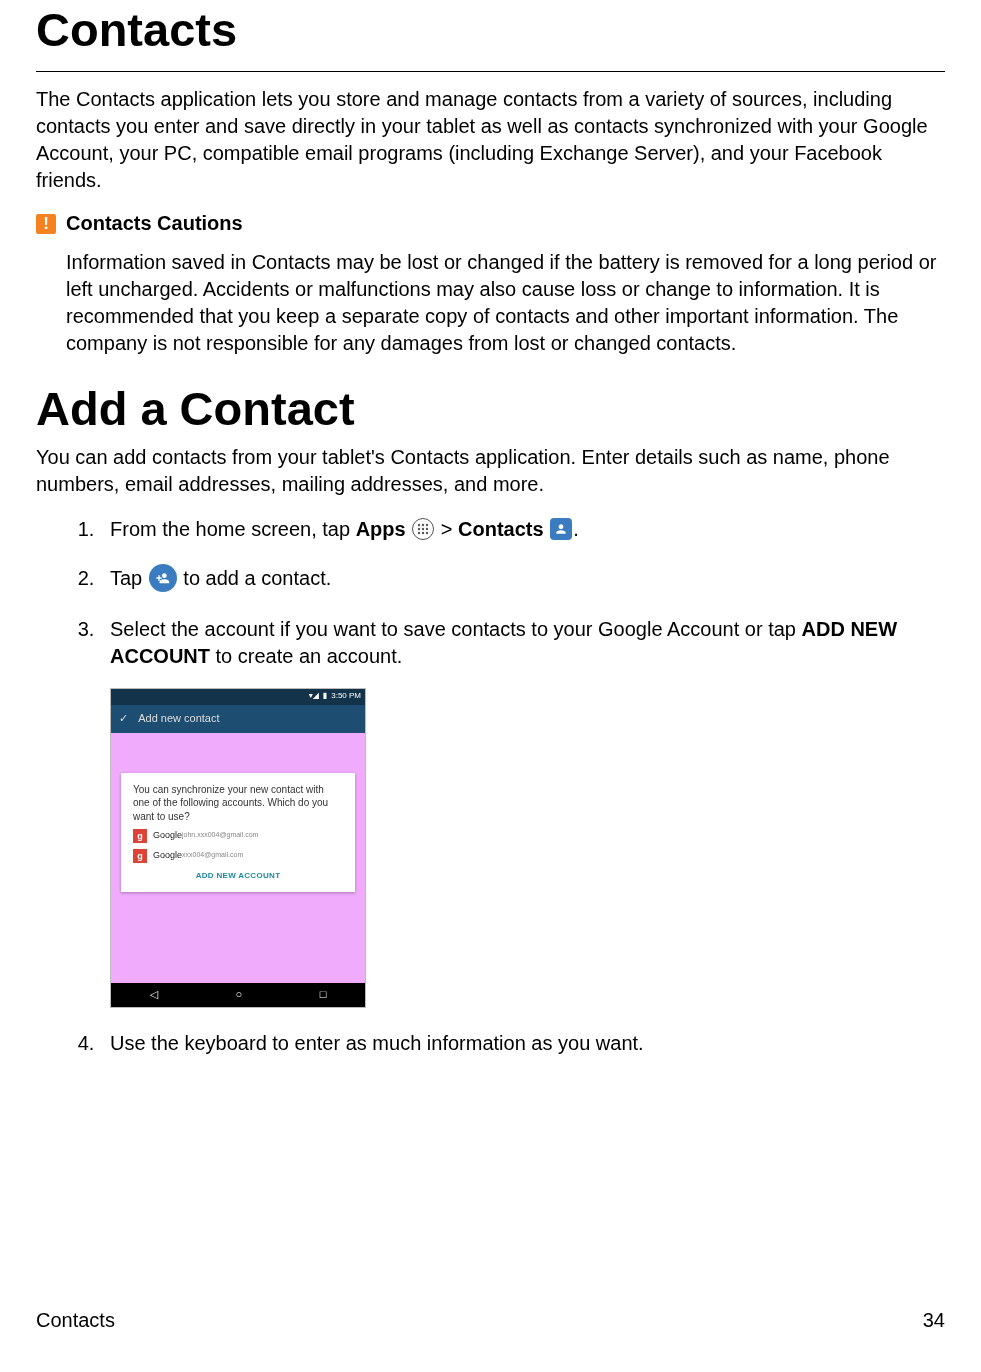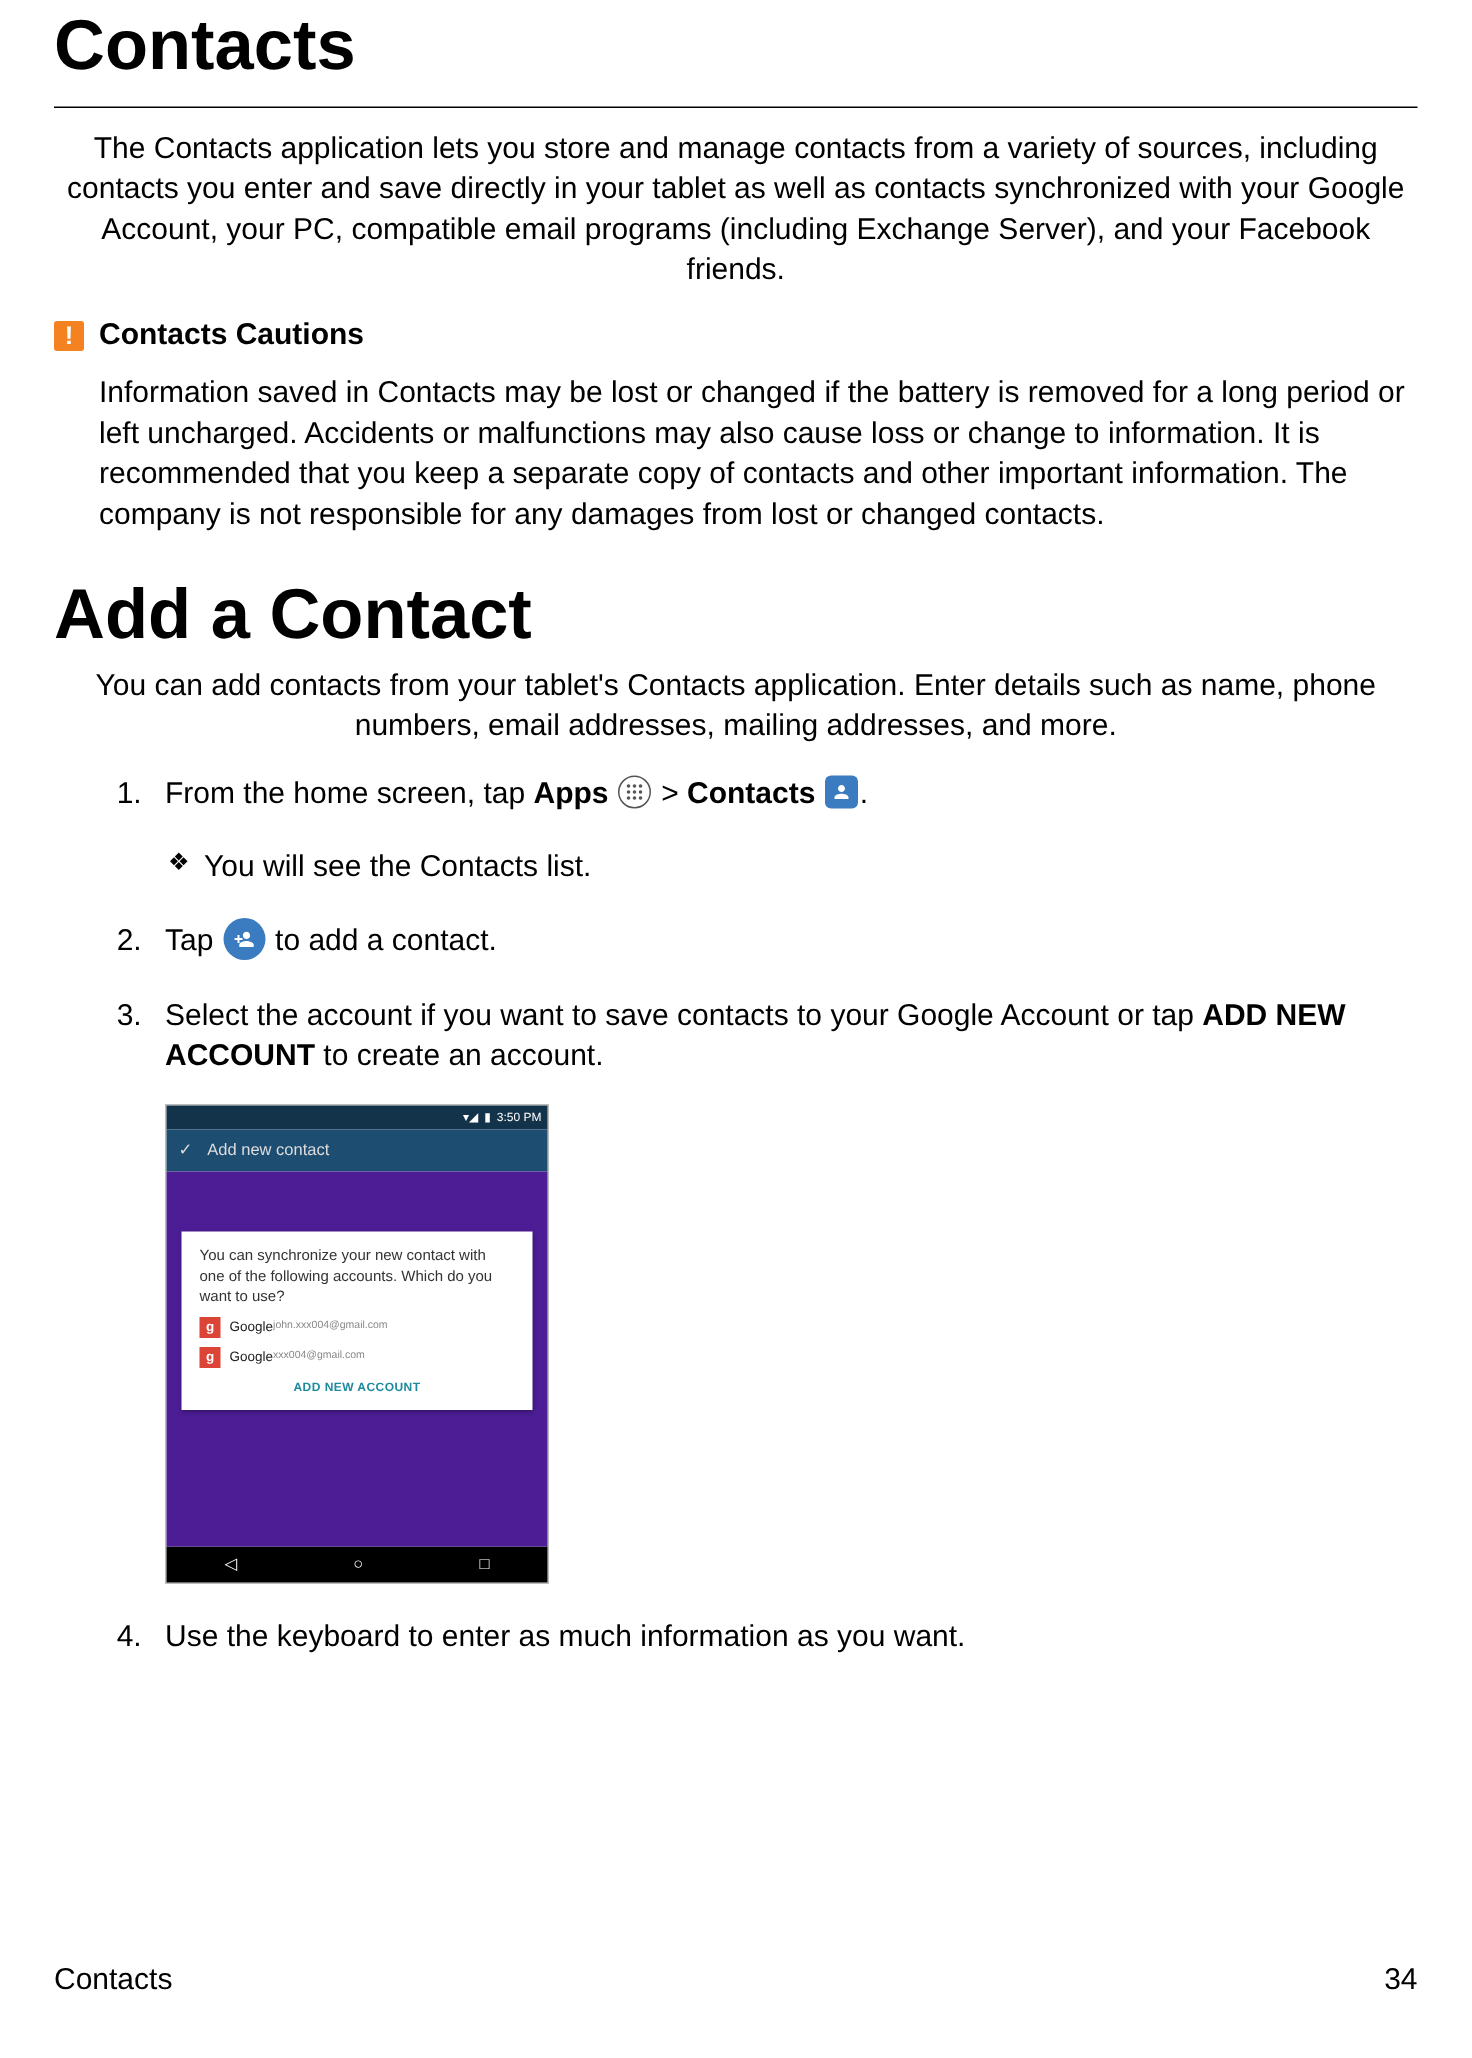--- a/index.html
+++ b/index.html
@@ -30,7 +30,6 @@
   p.body {
     line-height: 1.35;
     margin-bottom: 18px;
-    text-align: center;
   }
   .caution-block {
     margin-bottom: 22px;

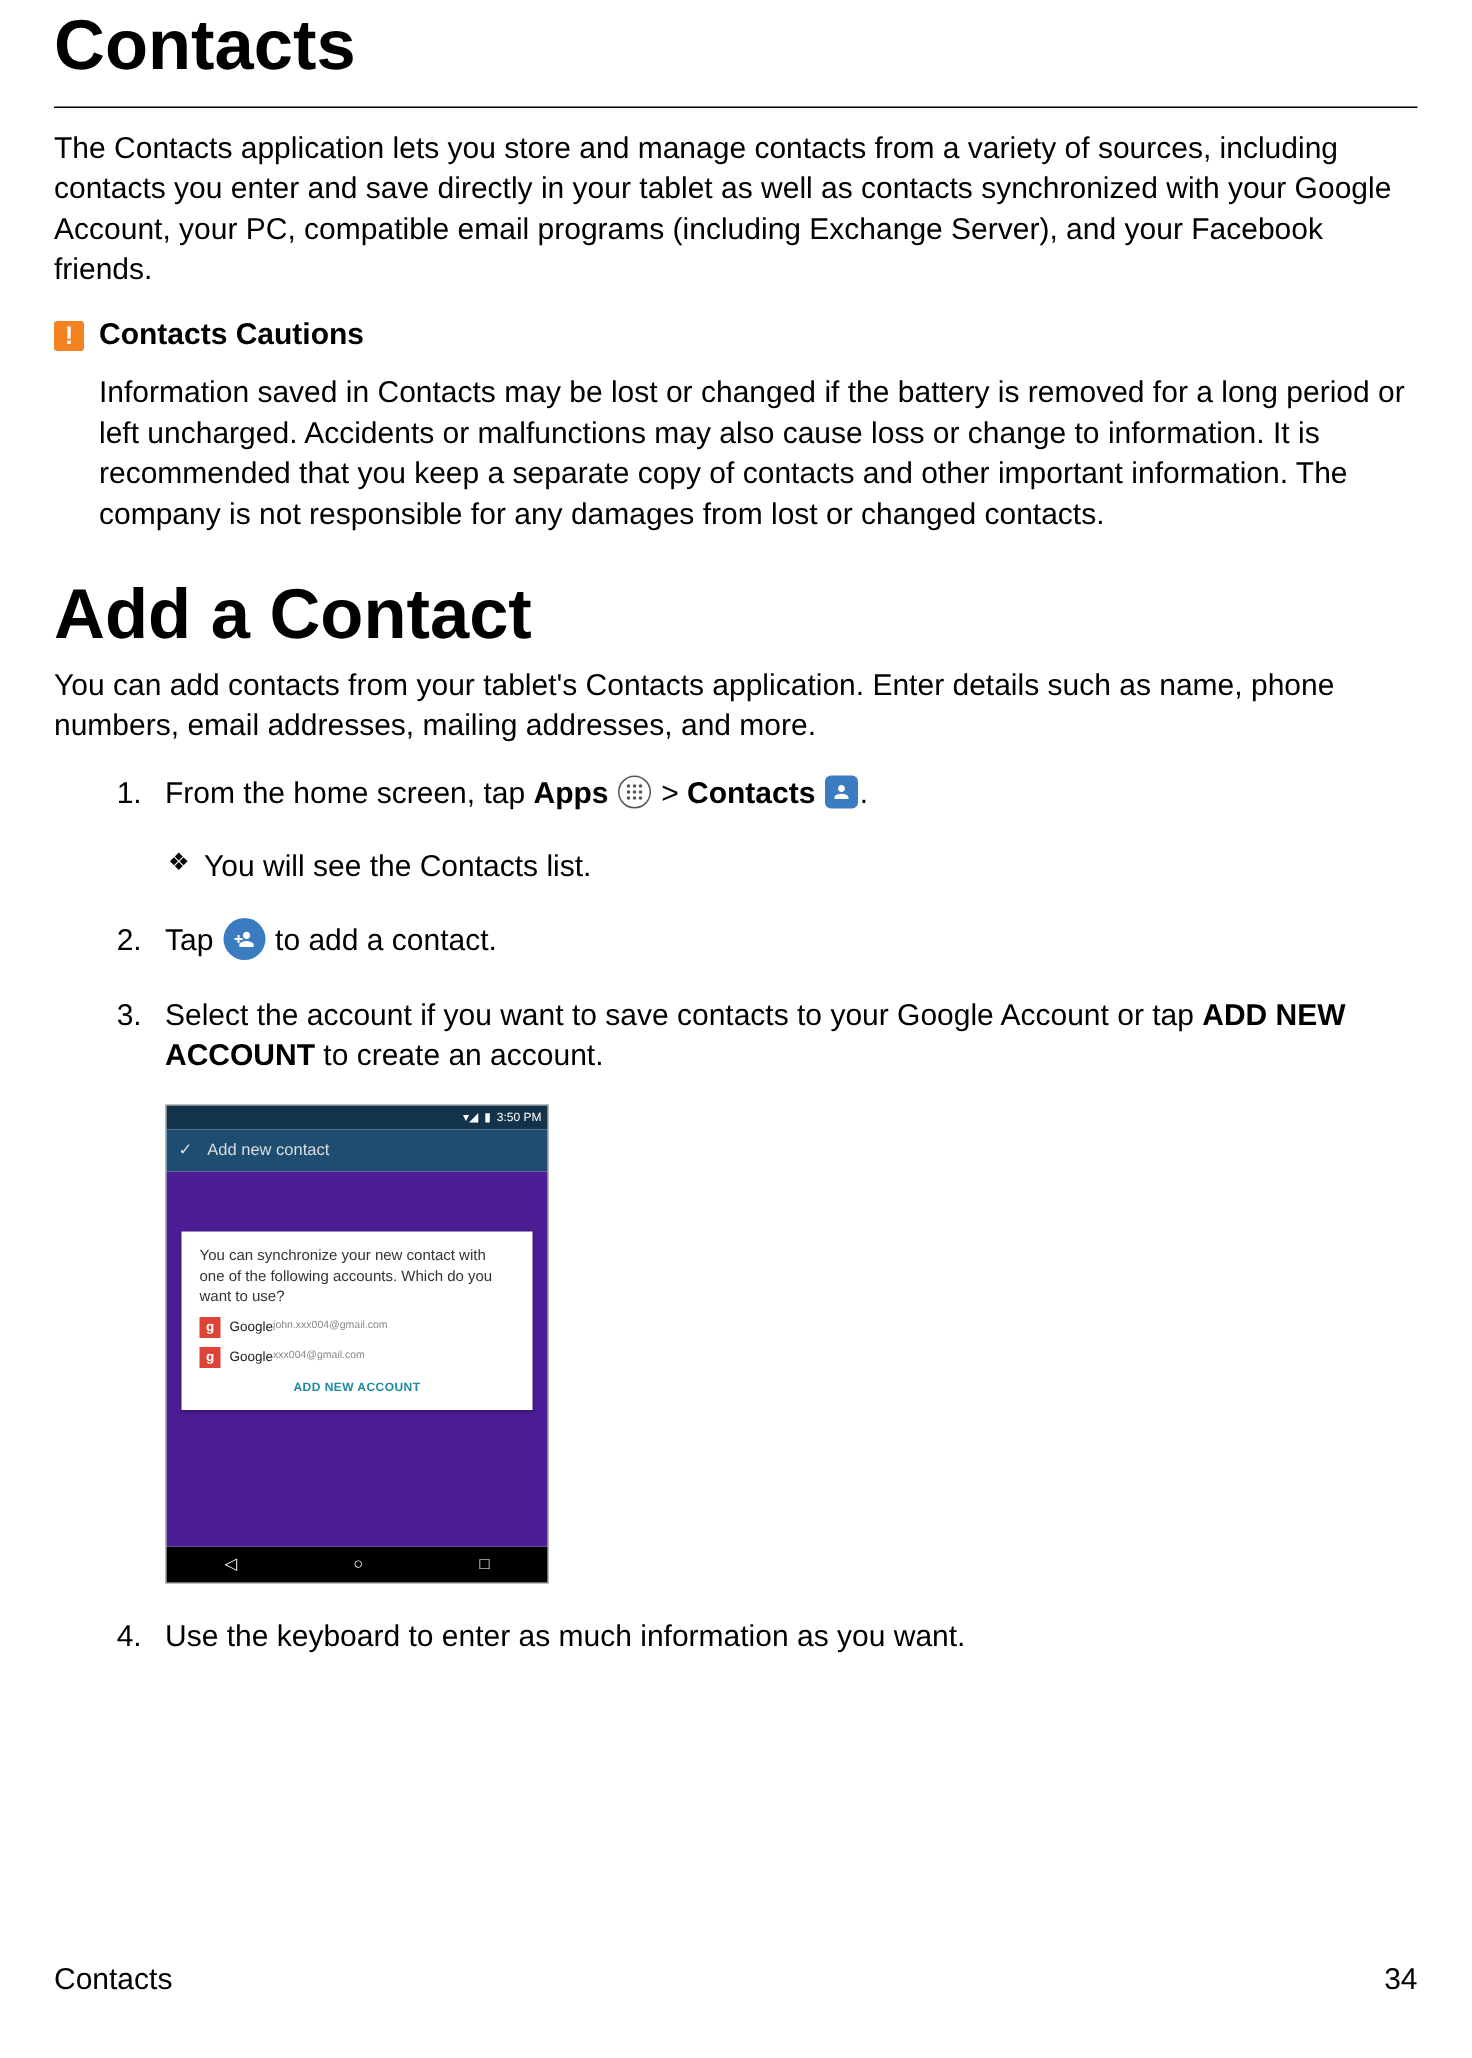--- a/index.html
+++ b/index.html
@@ -202,9 +202,6 @@
           <path d="M12 12c2.2 0 4-1.8 4-4s-1.8-4-4-4-4 1.8-4 4 1.8 4 4 4zm0 2c-2.7 0-8 1.3-8 4v2h16v-2c0-2.7-5.3-4-8-4z"></path>
         </svg>
     </span><span>.</span>
-    <div class="sub">
-      <span class="sub-bullet">❖</span><span>You will see the Contacts list.</span>
-    </div>
   </li>
 
   <li>

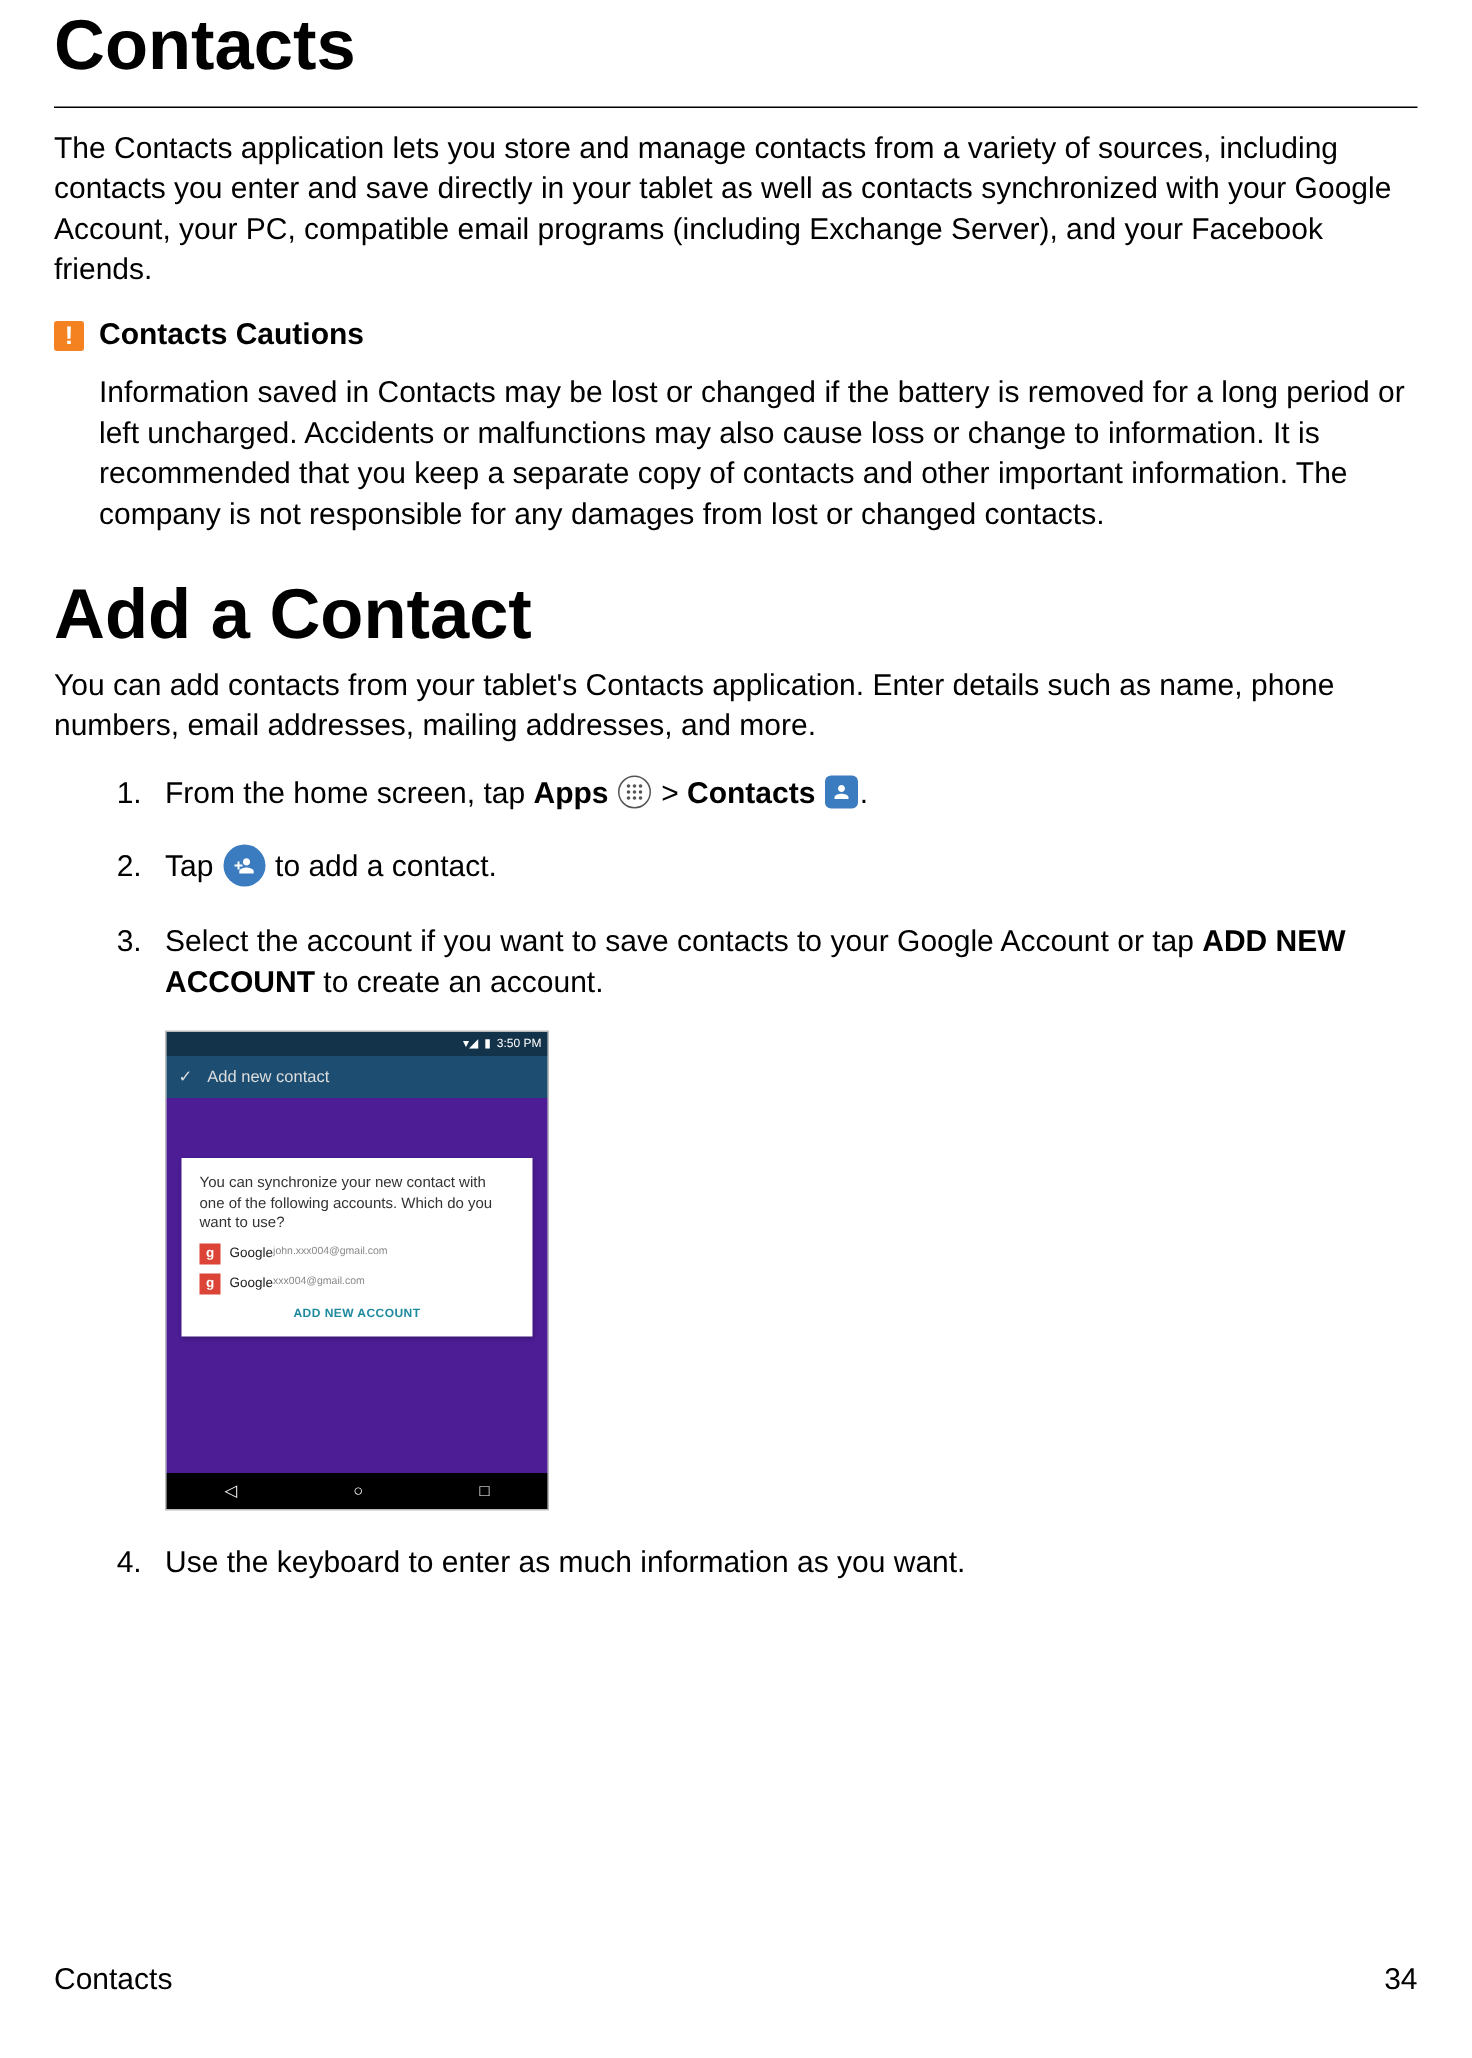--- a/index.html
+++ b/index.html
@@ -130,7 +130,7 @@
     padding:0 8px; font-size:11px;
   }
   .shot .body {
-    background:#4c1d95; height:250px; position:relative;
+    background:#f0abfc; height:250px; position:relative;
     padding-top:40px;
   }
   .shot .dialog {

